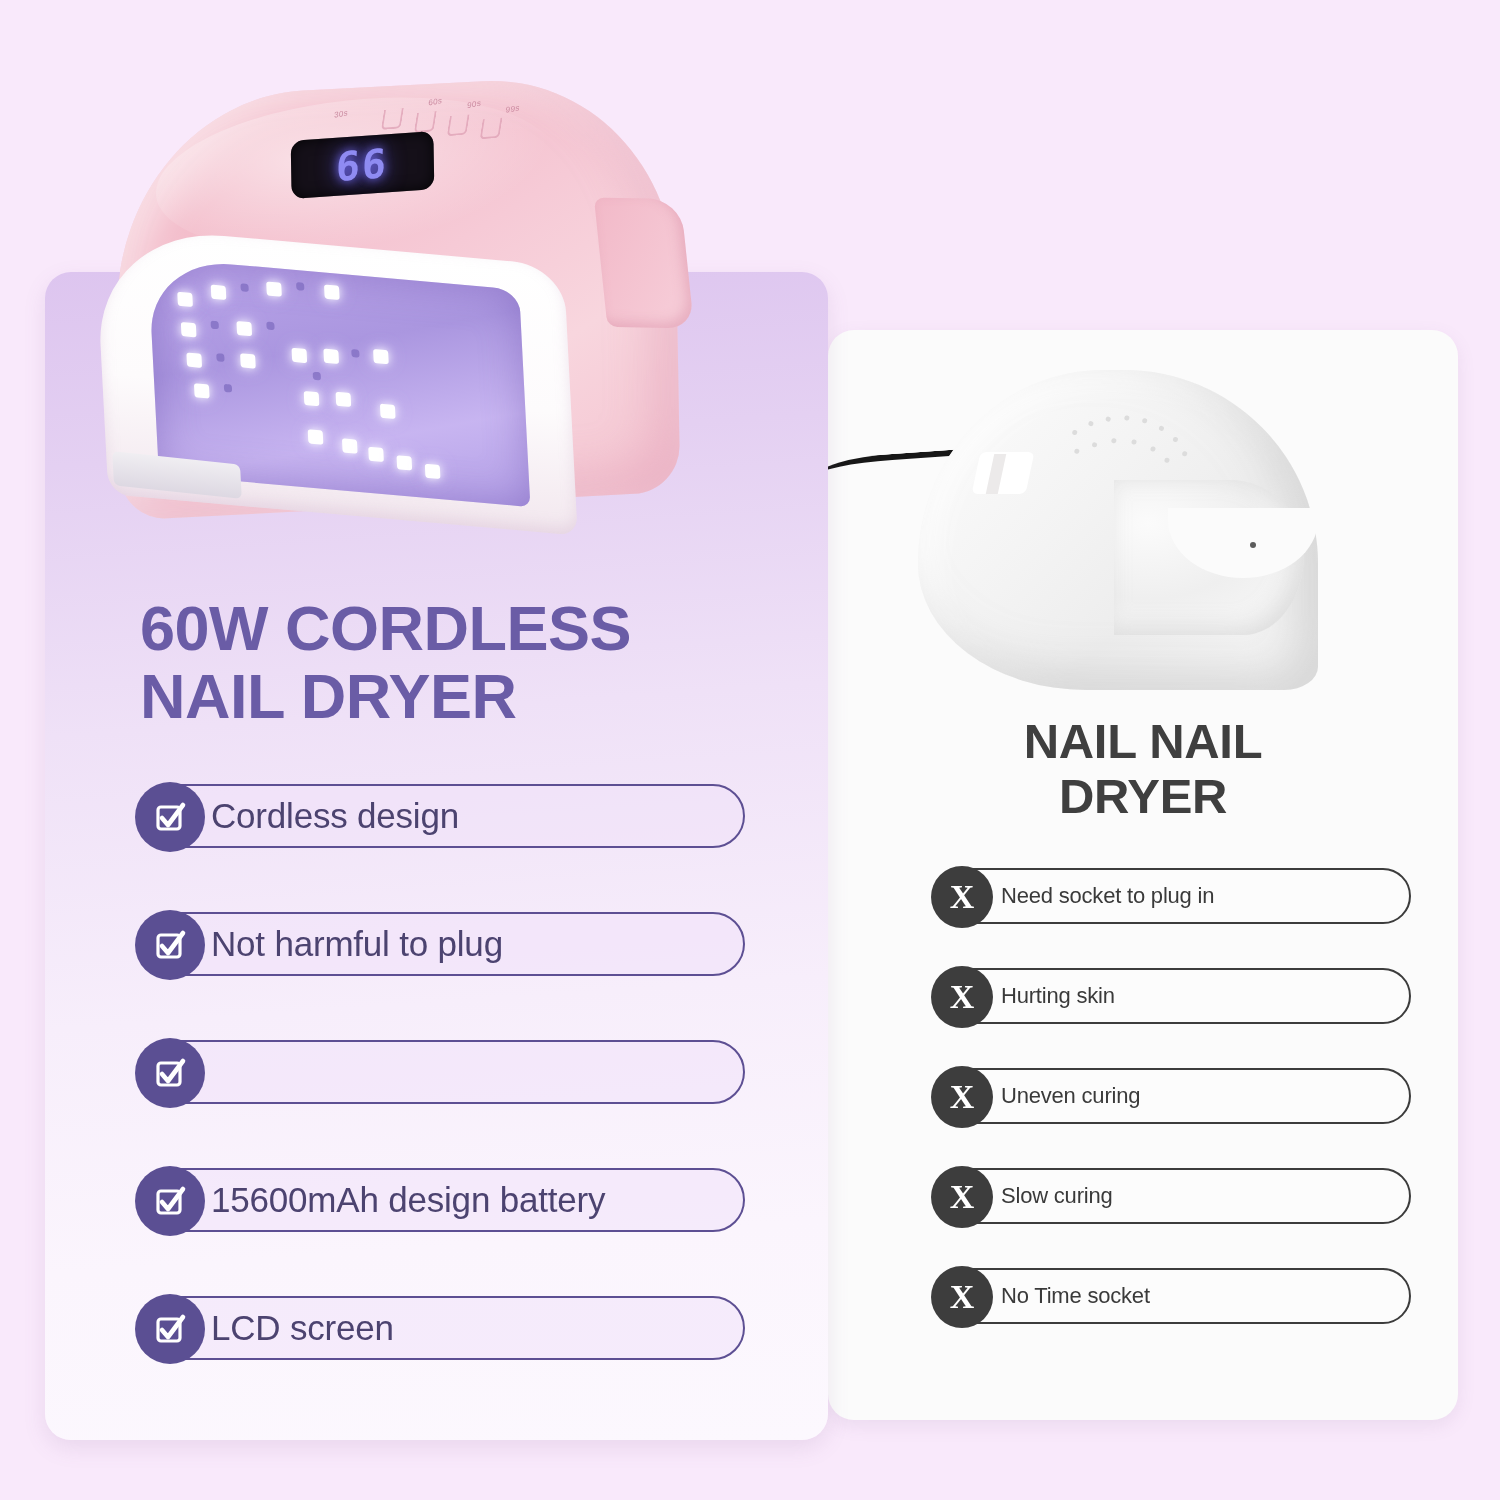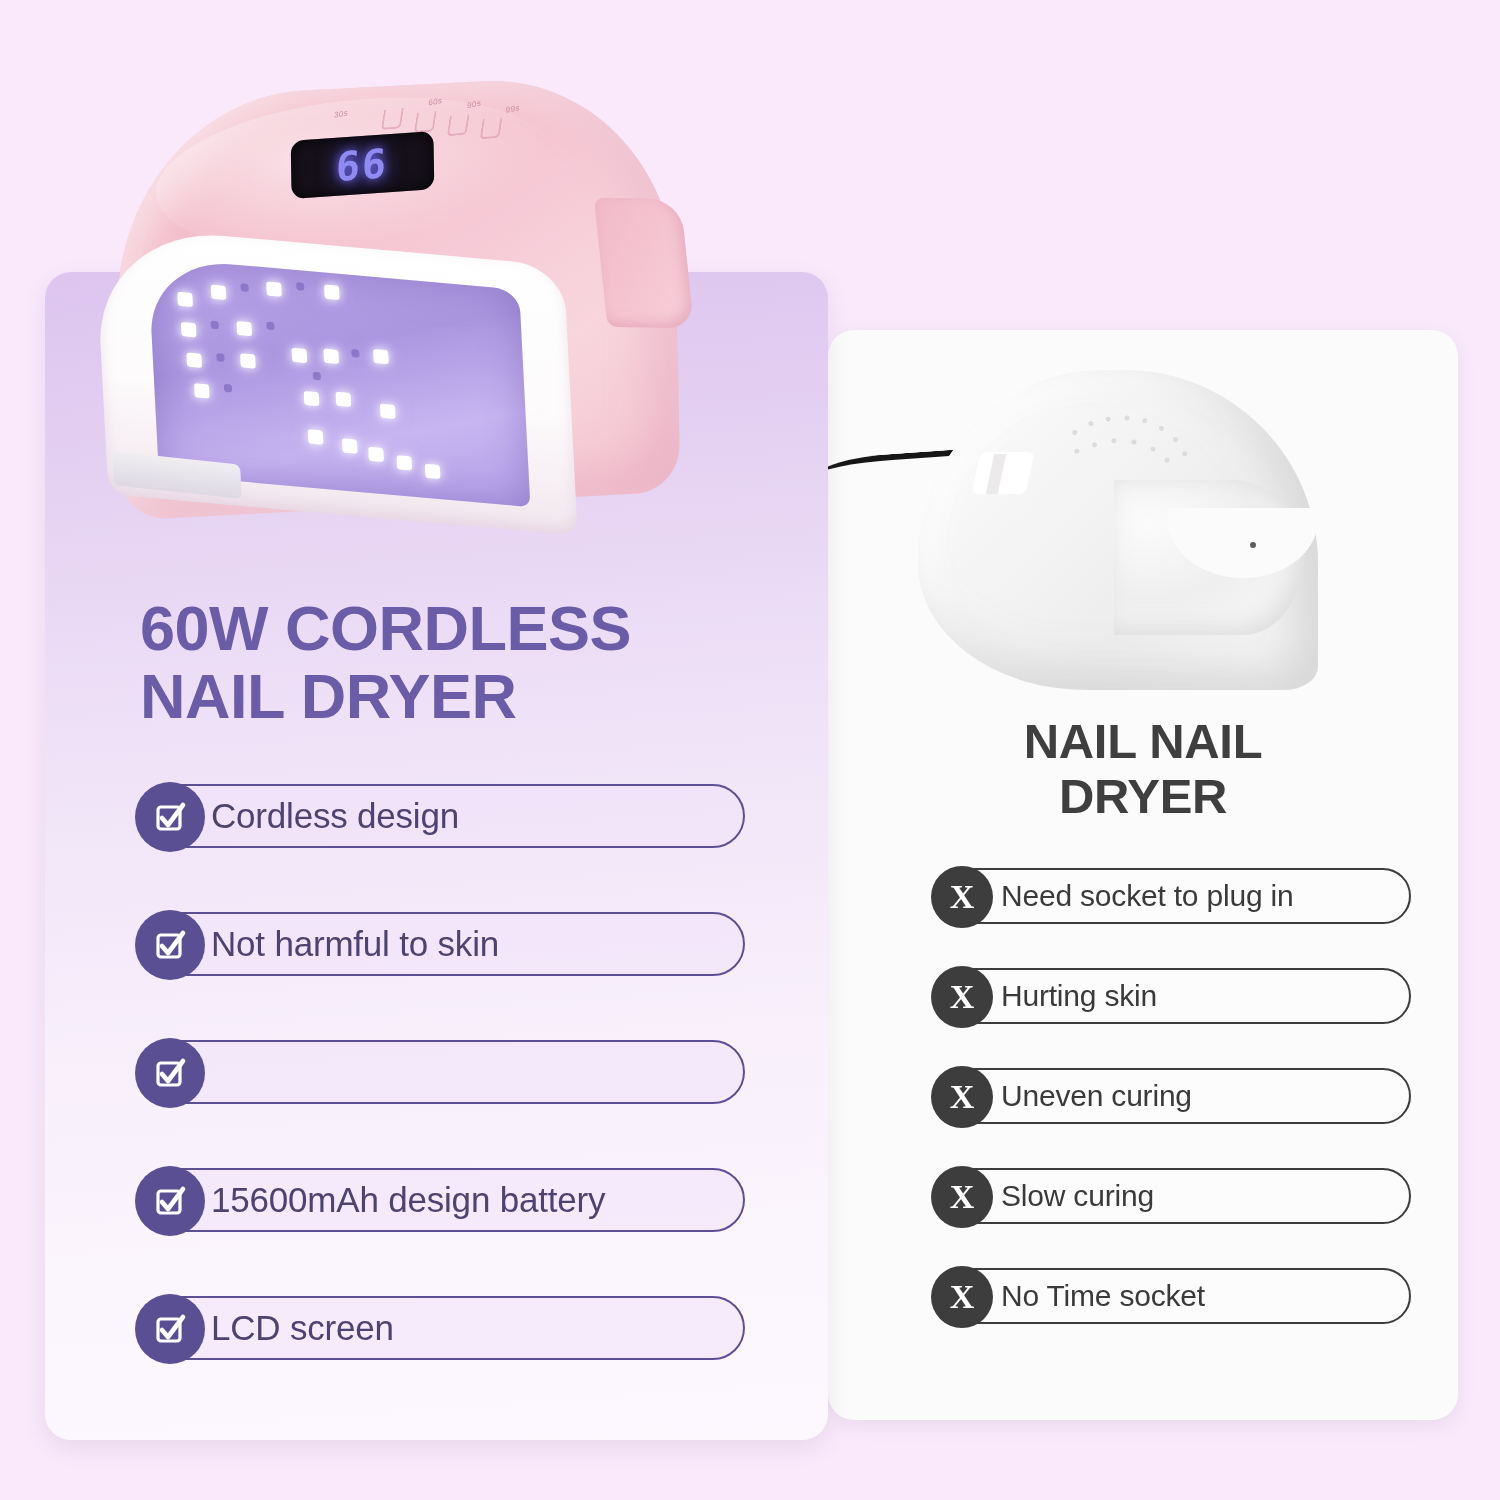--- a/index.html
+++ b/index.html
@@ -390,7 +390,7 @@
     font-family: "Liberation Serif", serif;
   }
   .pill-r .label {
-    font-size: 30px;
+    font-size: 22px;
     color: #3a3a3a;
     letter-spacing: -0.2px;
     white-space: nowrap;

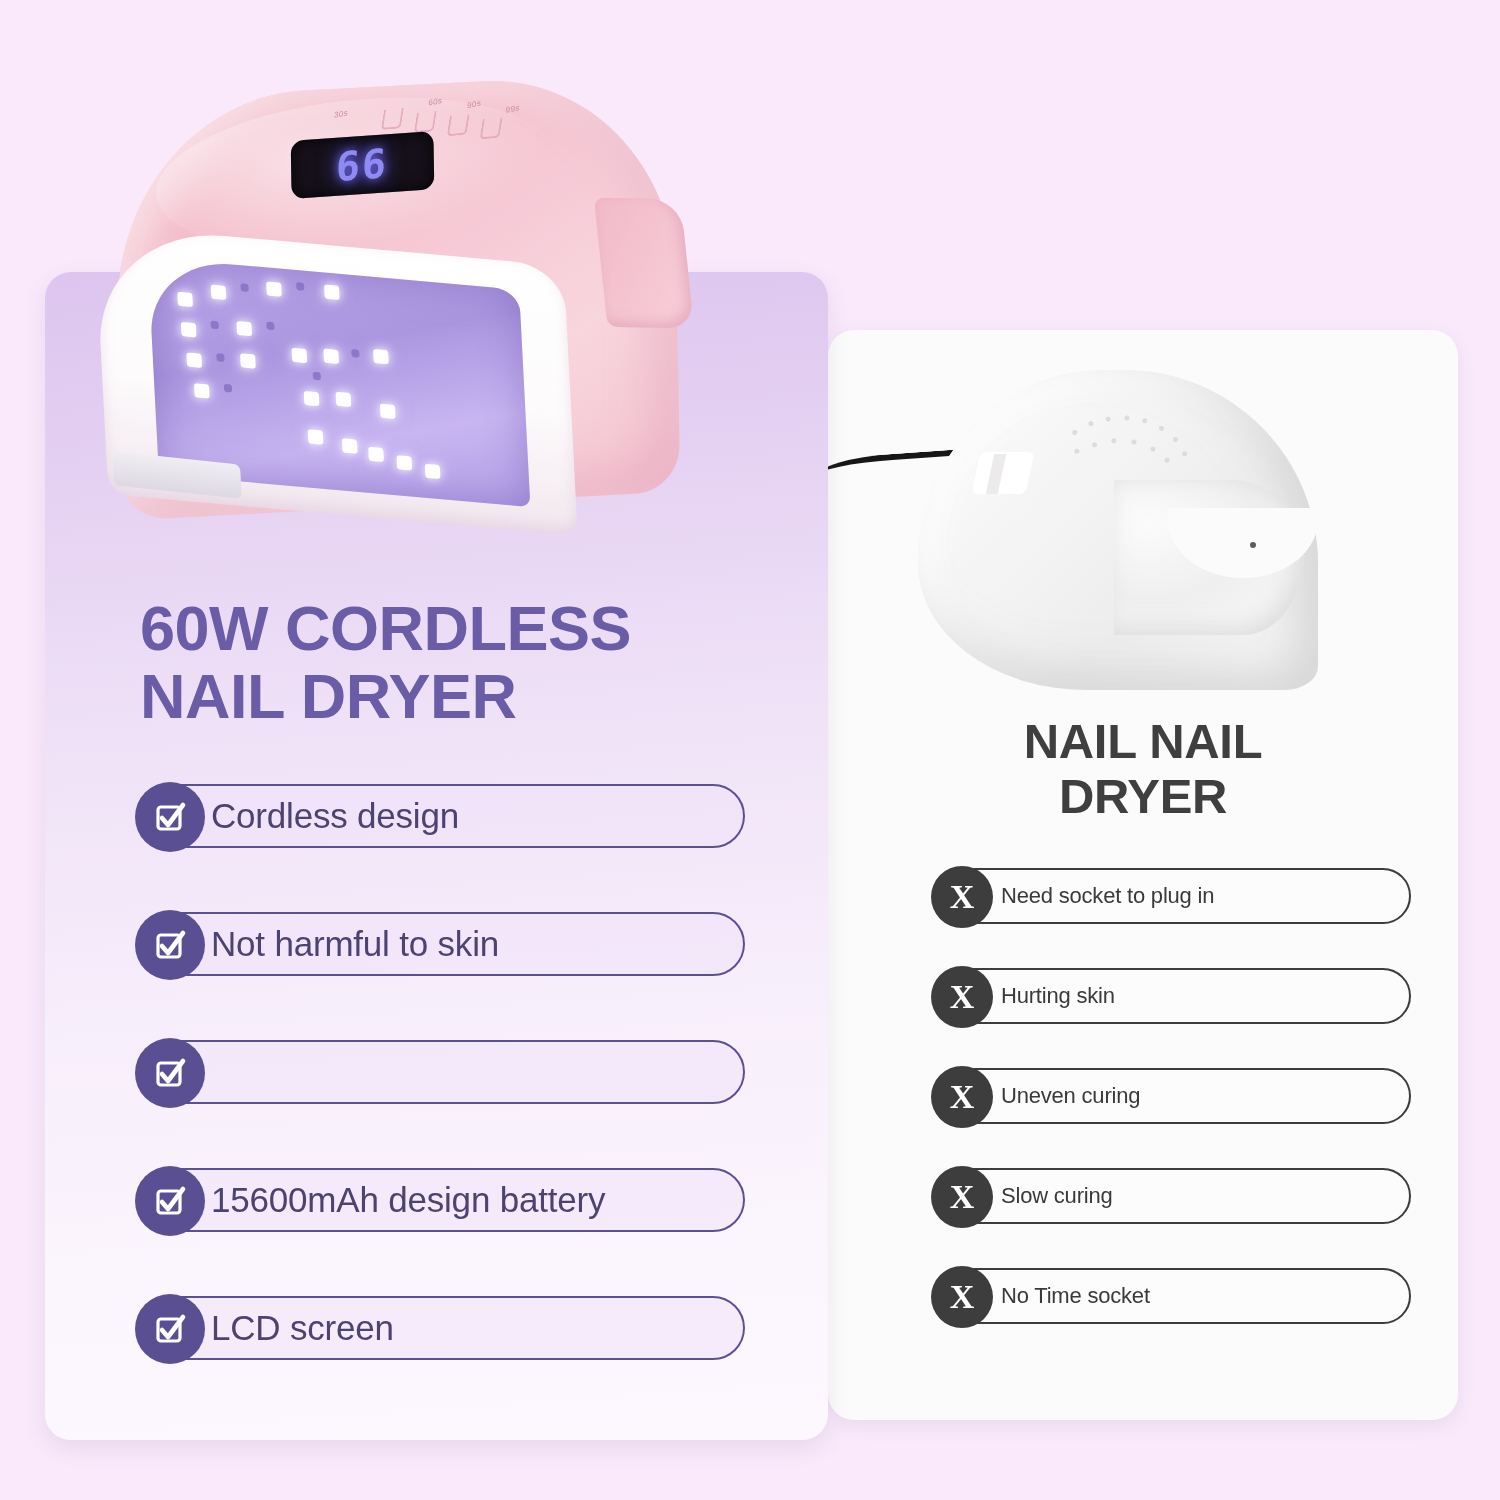--- a/index.html
+++ b/index.html
@@ -485,7 +485,7 @@
             <path d="M10 19 L16 26 L31 6" fill="none" stroke="#ffffff" stroke-width="4.6" stroke-linecap="round" stroke-linejoin="round"></path>
           </svg>
         </span>
-        <span class="label">Not harmful to skin</span>
+        <span class="label">Not harmful to plug</span>
       </div>
 
       <div class="pill-l">

